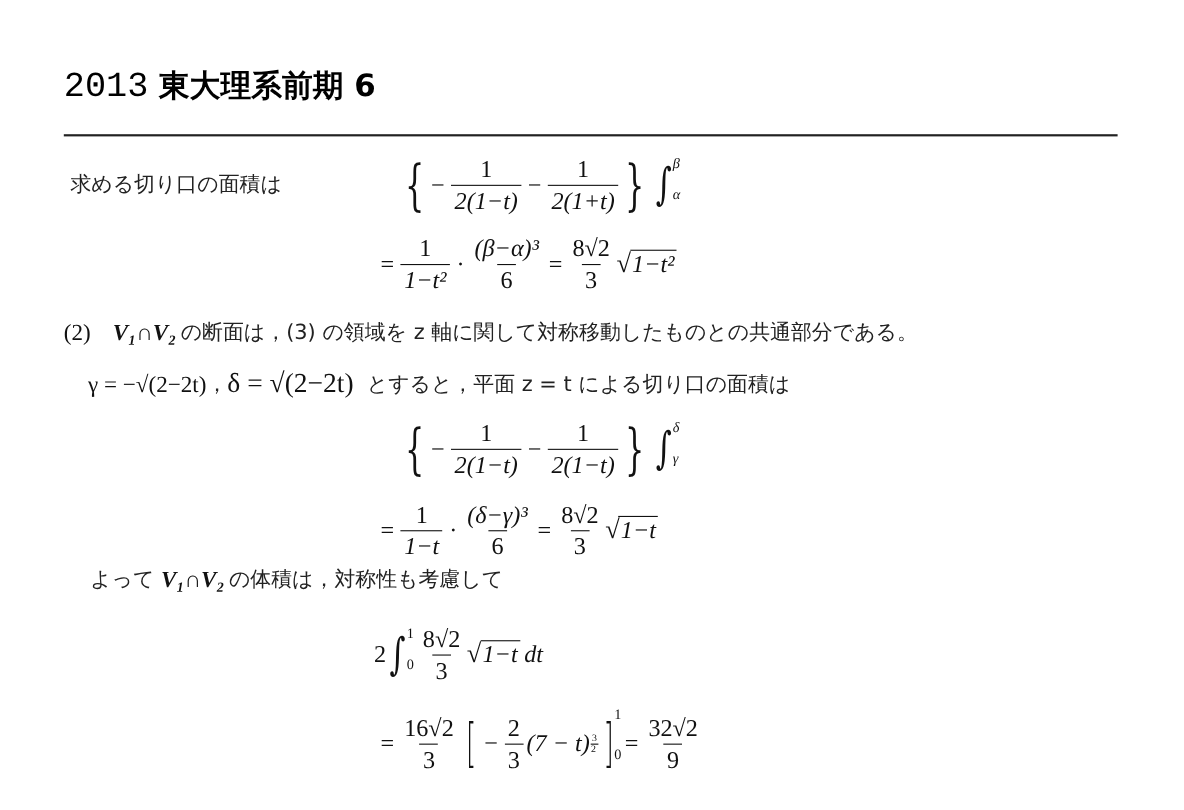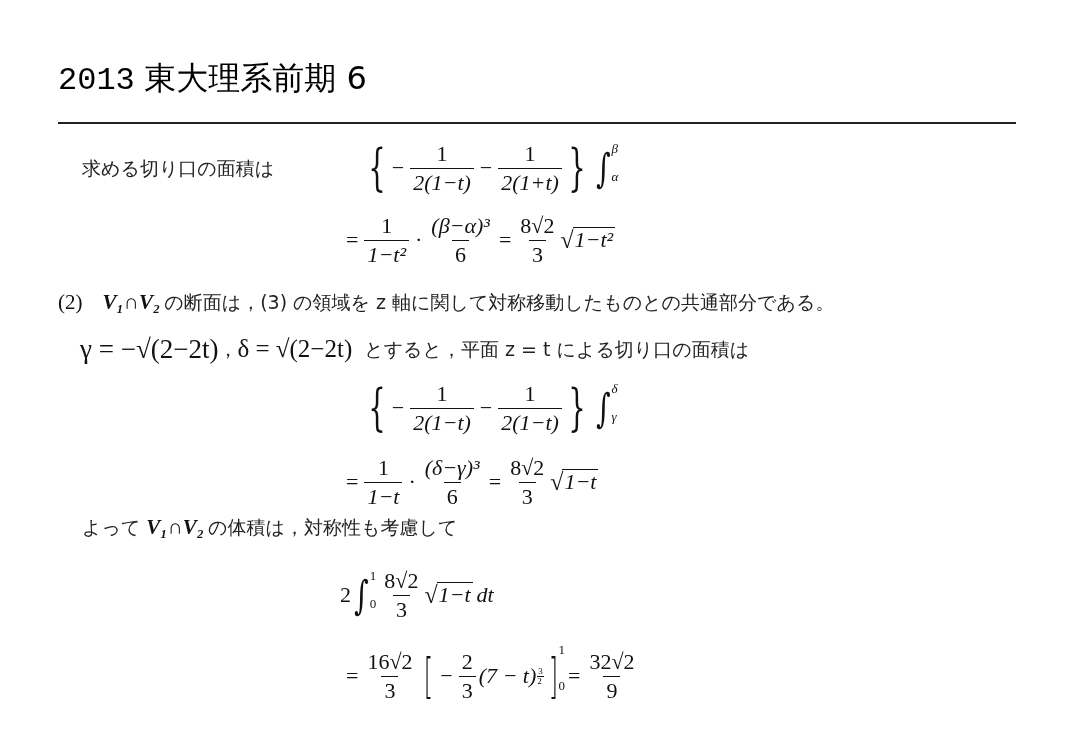--- a/index.html
+++ b/index.html
@@ -12,7 +12,7 @@
       left: 58px; top: 58px; font-size: 30px; line-height: 40px; color: #000;
     }
     .title .year { font-family: Liberation Mono, monospace; font-size: 32px; }
-    .title .jp { font-family: "DejaVu Sans", sans-serif; font-weight: normal; font-size: 32px; }
+    .title .jp { font-family: "DejaVu Sans", sans-serif; font-weight: bold; font-size: 28px; }
     .rule {
       left: 58px; top: 122px; width: 958px; height: 0; border-top: 2px solid #222;
     }

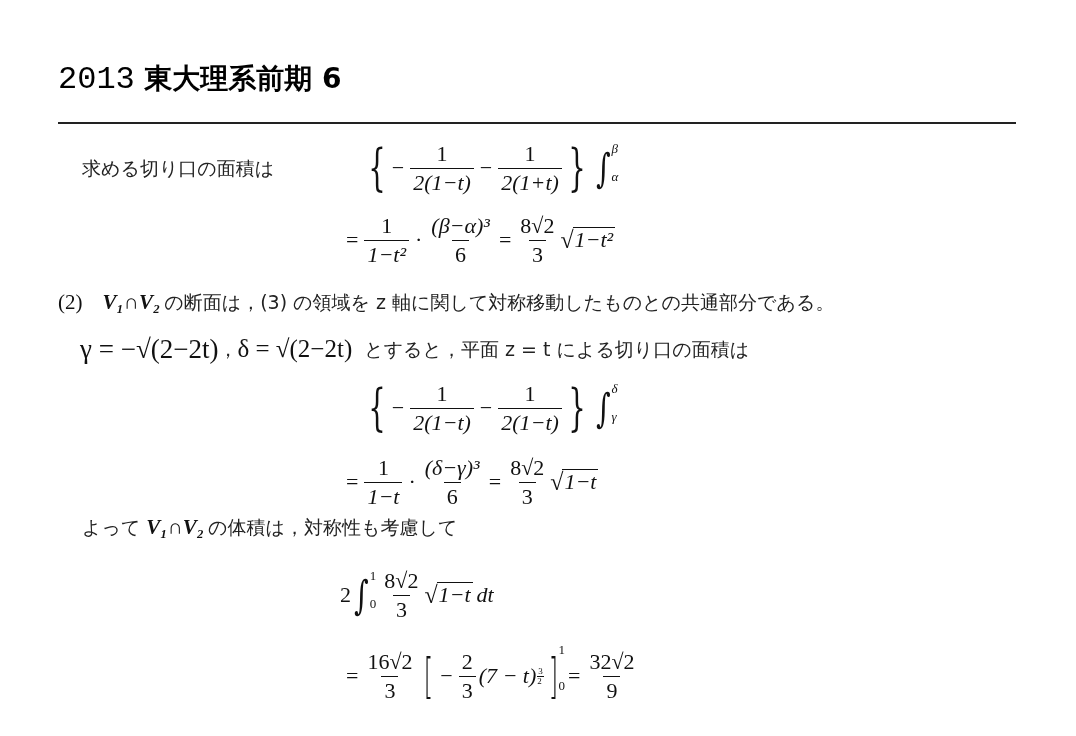--- a/index.html
+++ b/index.html
@@ -48,7 +48,7 @@
 </div>
 <div class="abs rule"></div>
 
-<div class="abs txt" style="left:82px; top:155px;">求める切り口の面積は</div>
+<div class="abs txt" style="left:64px; top:155px;">求める切り口の面積は</div>
 
 <div class="abs math" style="left:365px; top:138px; height:60px;">
   <span class="brace">{</span>

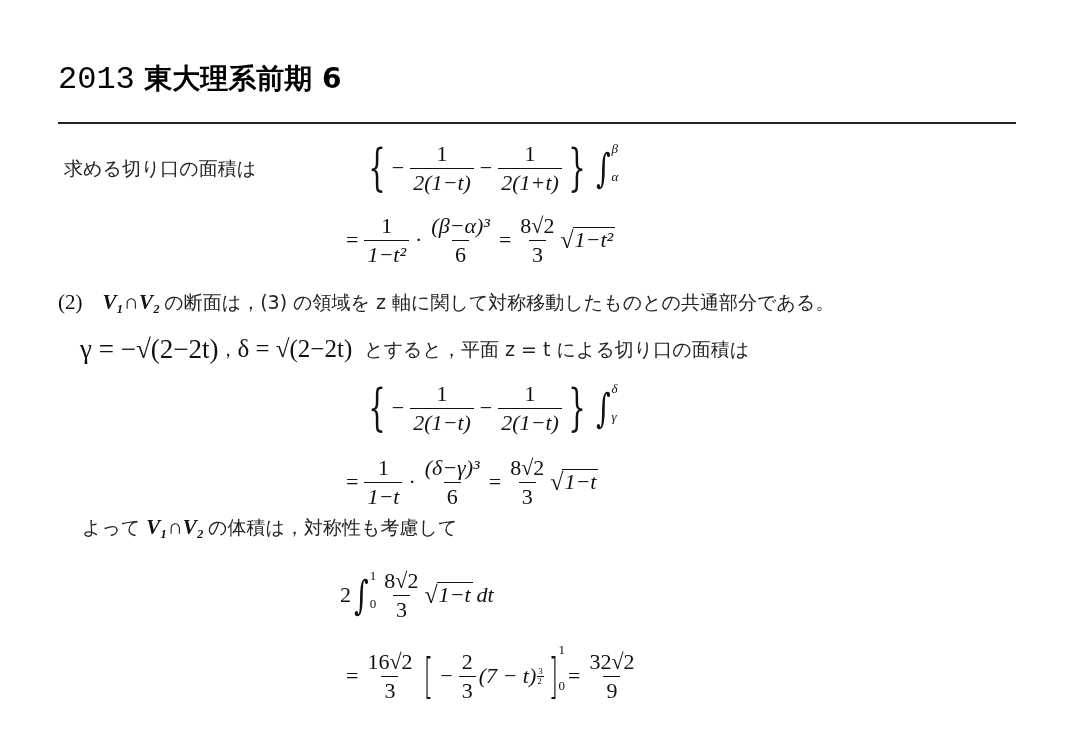--- a/index.html
+++ b/index.html
@@ -101,7 +101,7 @@
 </div>
 
 <div class="abs" style="left:80px; top:336px; display:flex; align-items:center;">
-  <span class="math it" style="font-size:27px;">γ = −√(2−2t)</span>
+  <span class="math it" style="font-size:21px;">γ = −√(2−2t)</span>
   <span class="txt">，</span>
   <span class="math it" style="font-size:25px;">δ = √(2−2t)</span>
   <span class="txt" style="margin-left:12px;">とすると，平面 z = t による切り口の面積は</span>

